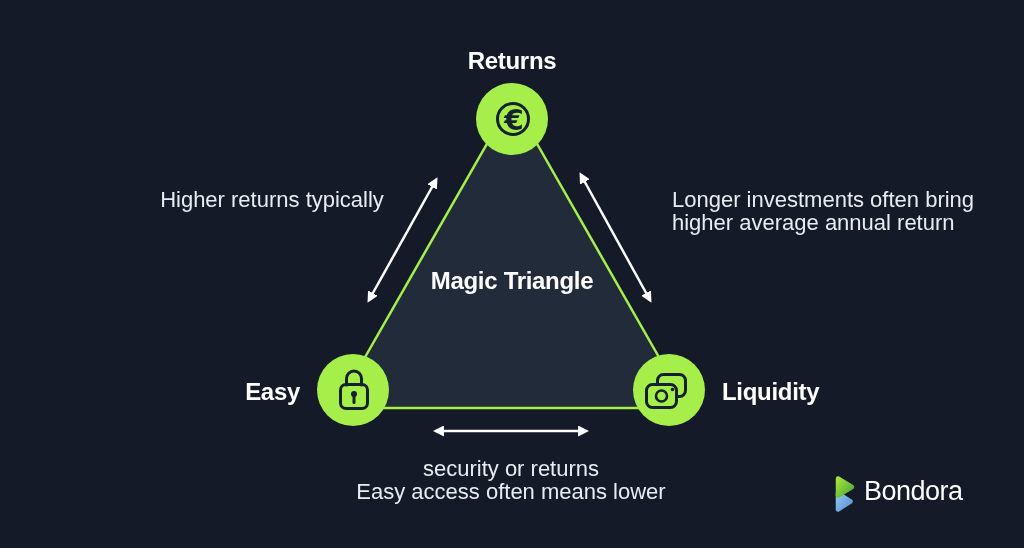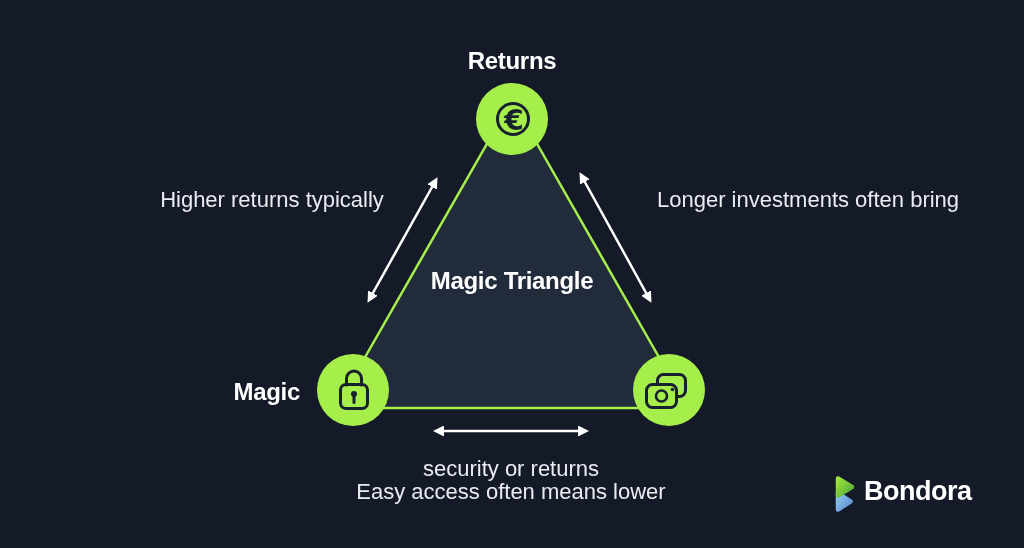--- a/index.html
+++ b/index.html
@@ -111,7 +111,7 @@
   <div class="note centered" style="left:272px; top:188px;">
     <div>Higher returns typically</div>
   </div>
-  <div class="note" style="left:657px; top:188px;">
+  <div class="note" style="left:672px; top:188px;">
     <div>Longer investments often bring</div>
   </div>
   <div class="note centered" style="left:511px; top:457px;">

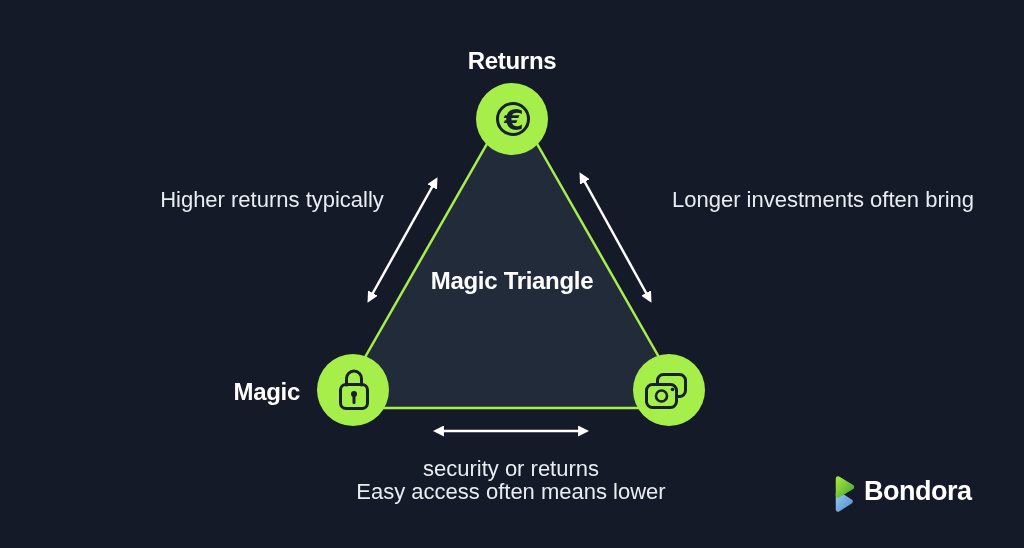--- a/index.html
+++ b/index.html
@@ -113,6 +113,7 @@
   </div>
   <div class="note" style="left:672px; top:188px;">
     <div>Longer investments often bring</div>
+    <div>higher average annual return</div>
   </div>
   <div class="note centered" style="left:511px; top:457px;">
     <div>security or returns</div>

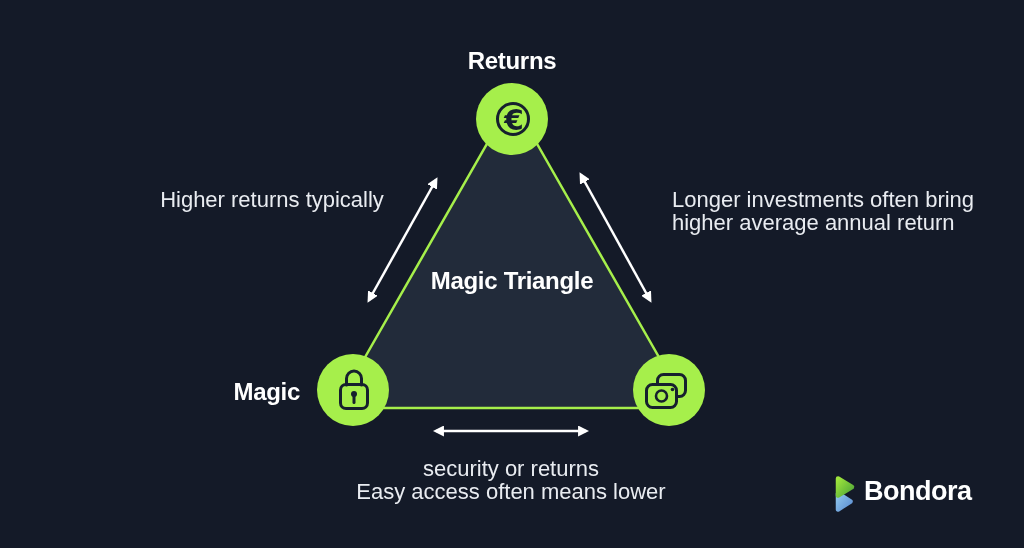--- a/index.html
+++ b/index.html
@@ -102,7 +102,7 @@
   </svg>
 
   <div class="vertex-label" style="left:512px; top:47px; transform:translateX(-50%);">Returns</div>
-  <div class="vertex-label" style="right:724px; top:378px;">Magic</div>
+  <div class="vertex-label" style="right:724px; top:378px;">Easy</div>
 
   <div class="title">
     <div>Magic Triangle</div>

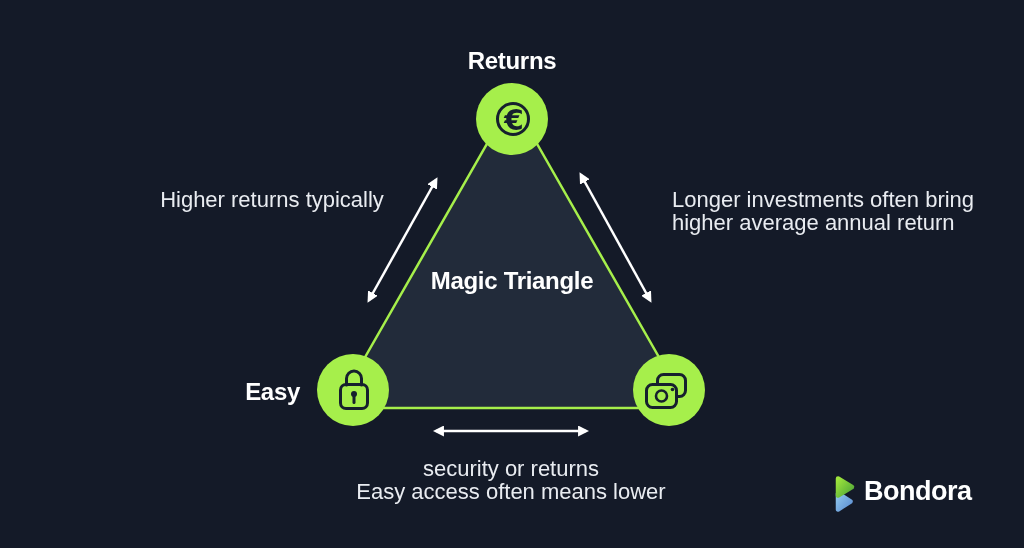--- a/index.html
+++ b/index.html
@@ -103,6 +103,7 @@
 
   <div class="vertex-label" style="left:512px; top:47px; transform:translateX(-50%);">Returns</div>
   <div class="vertex-label" style="right:724px; top:378px;">Easy</div>
+  <div class="vertex-label" style="left:722px; top:378px;">Liquidity</div>
 
   <div class="title">
     <div>Magic Triangle</div>

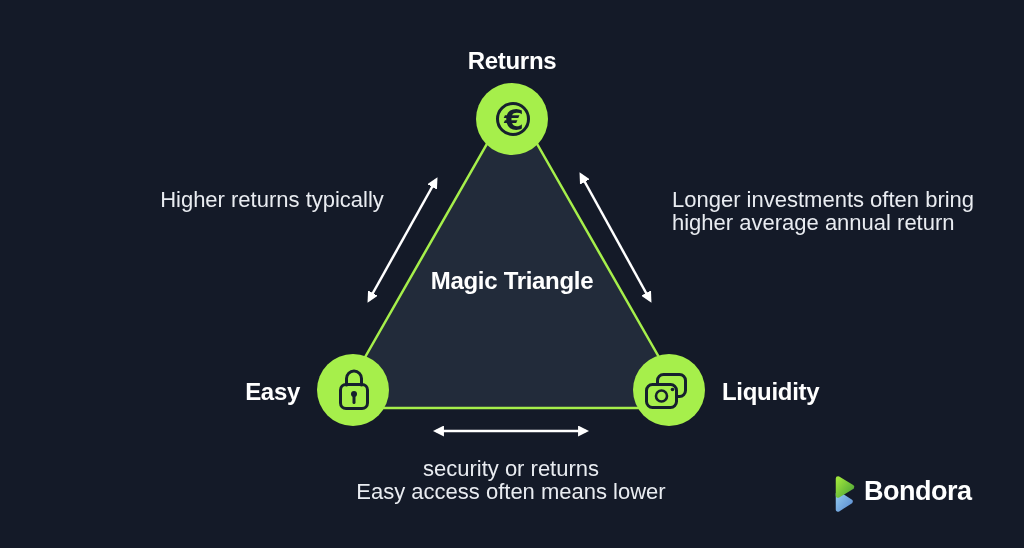--- a/index.html
+++ b/index.html
@@ -41,7 +41,7 @@
   .note.centered { text-align: center; transform: translateX(-50%); }
   .brand-text {
     position: absolute; left: 864px; top: 477px; color: var(--text_white);
-    font-size: 27px; font-weight: 700; letter-spacing: -0.5px; line-height: 28px;
+    font-size: 27px; font-weight: 400; letter-spacing: -0.5px; line-height: 28px;
     white-space: nowrap;
   }
 </style>

